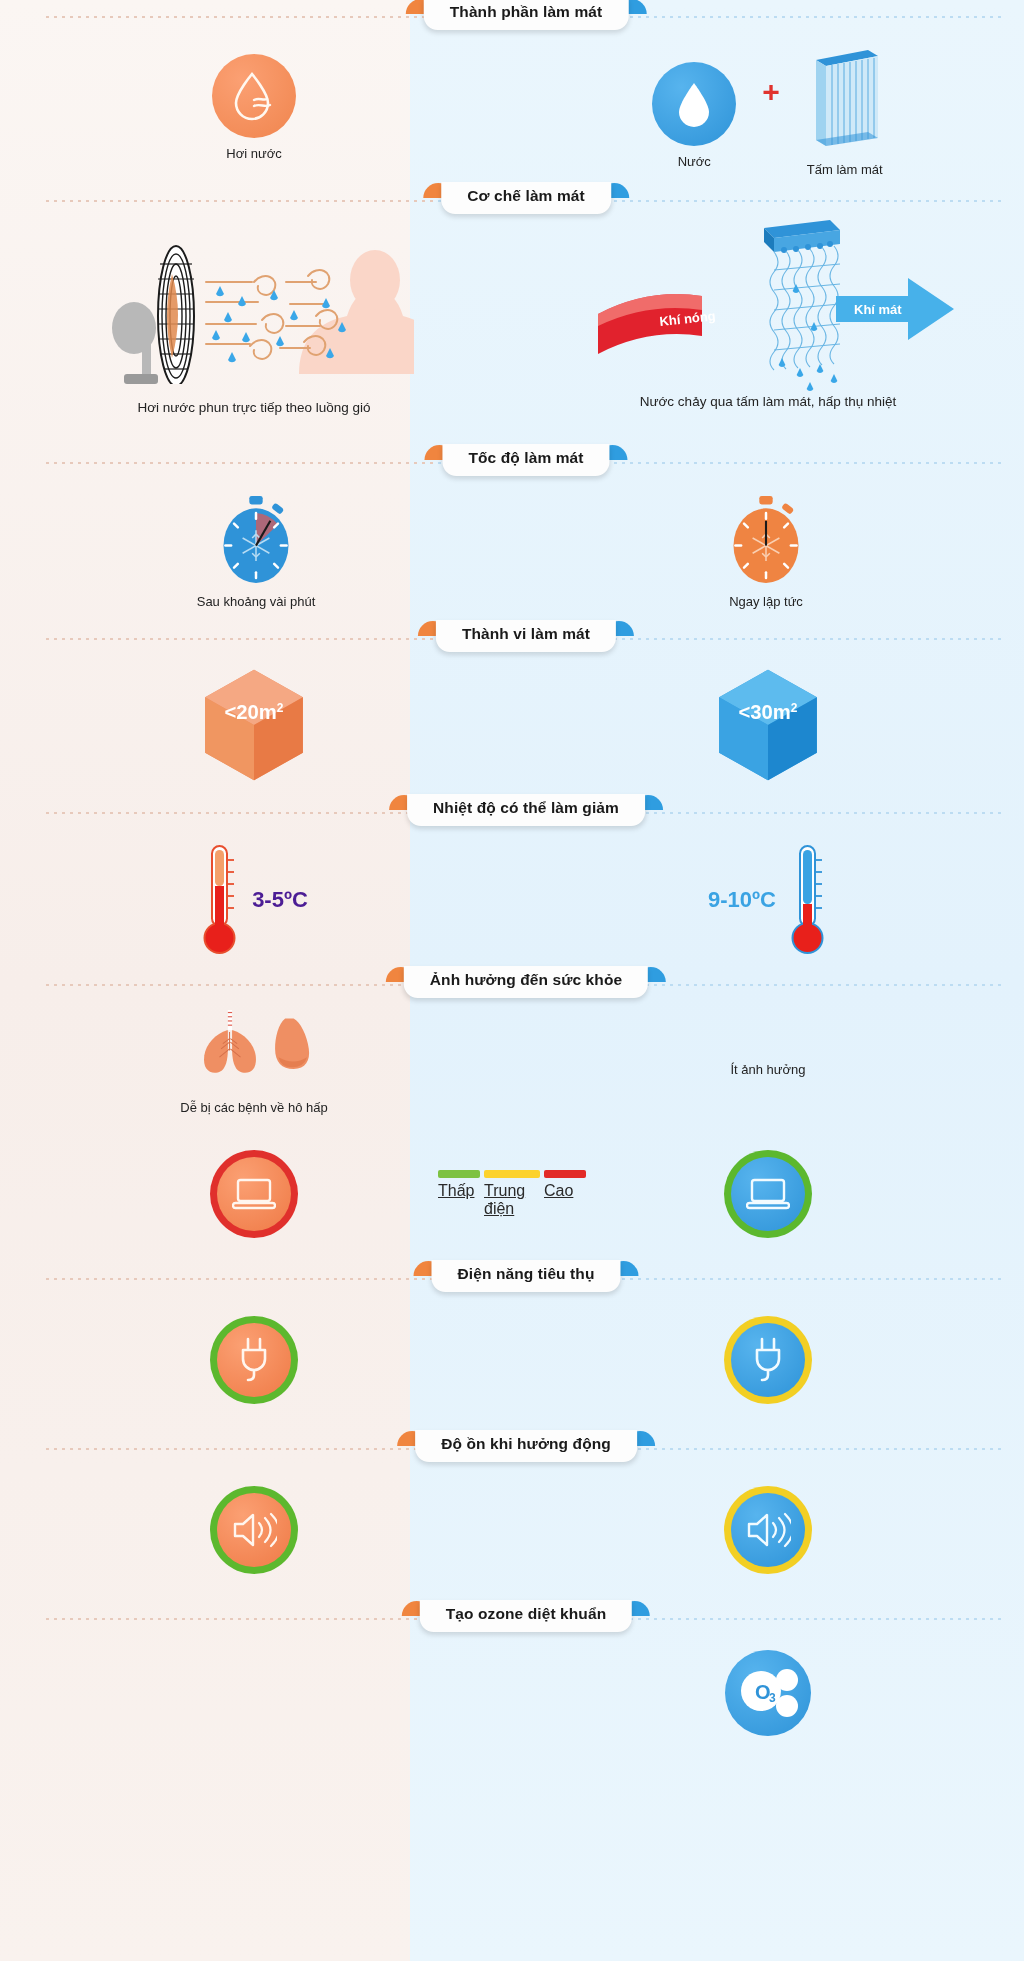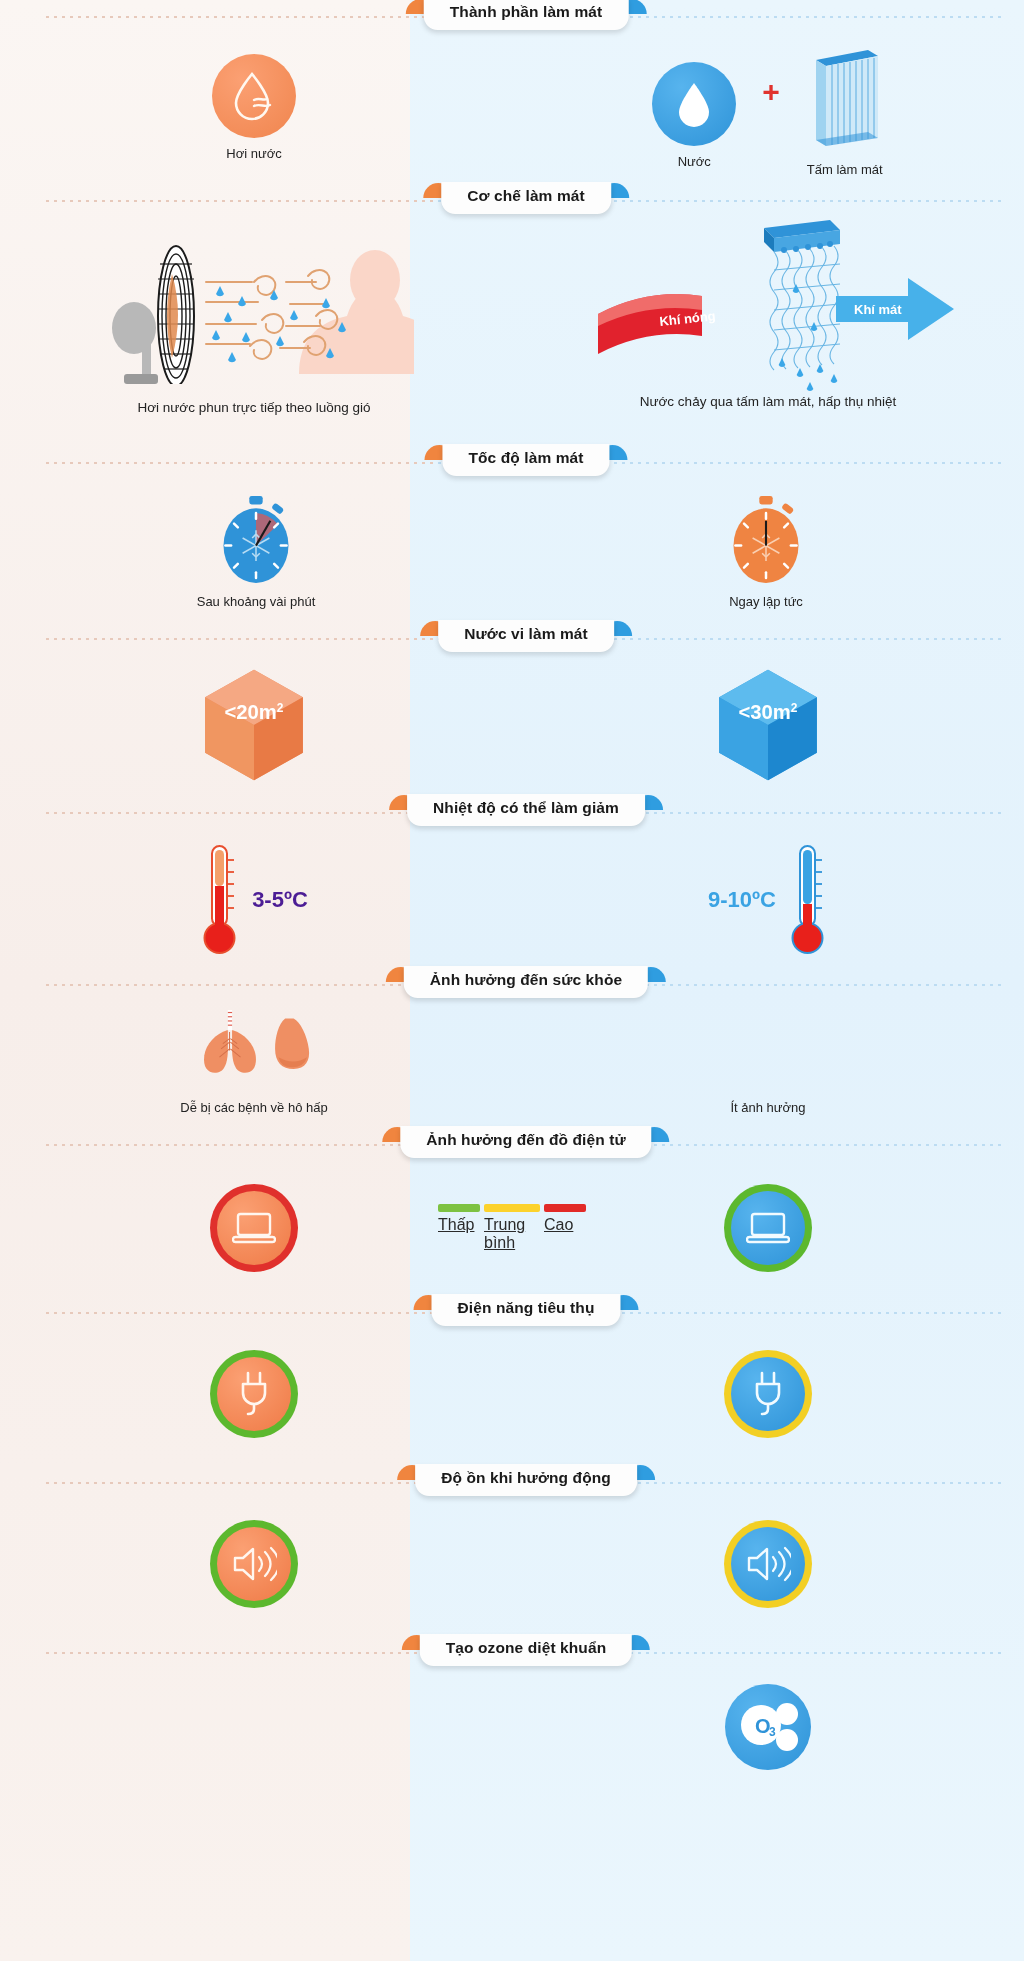--- a/index.html
+++ b/index.html
@@ -389,7 +389,7 @@
       <div class="pill-wrap">
         <span class="nub left"></span>
         <span class="nub right"></span>
-        <div class="pill">Nước vi làm mát</div>
+        <div class="pill">Thành vi làm mát</div>
       </div>
     </div>
 

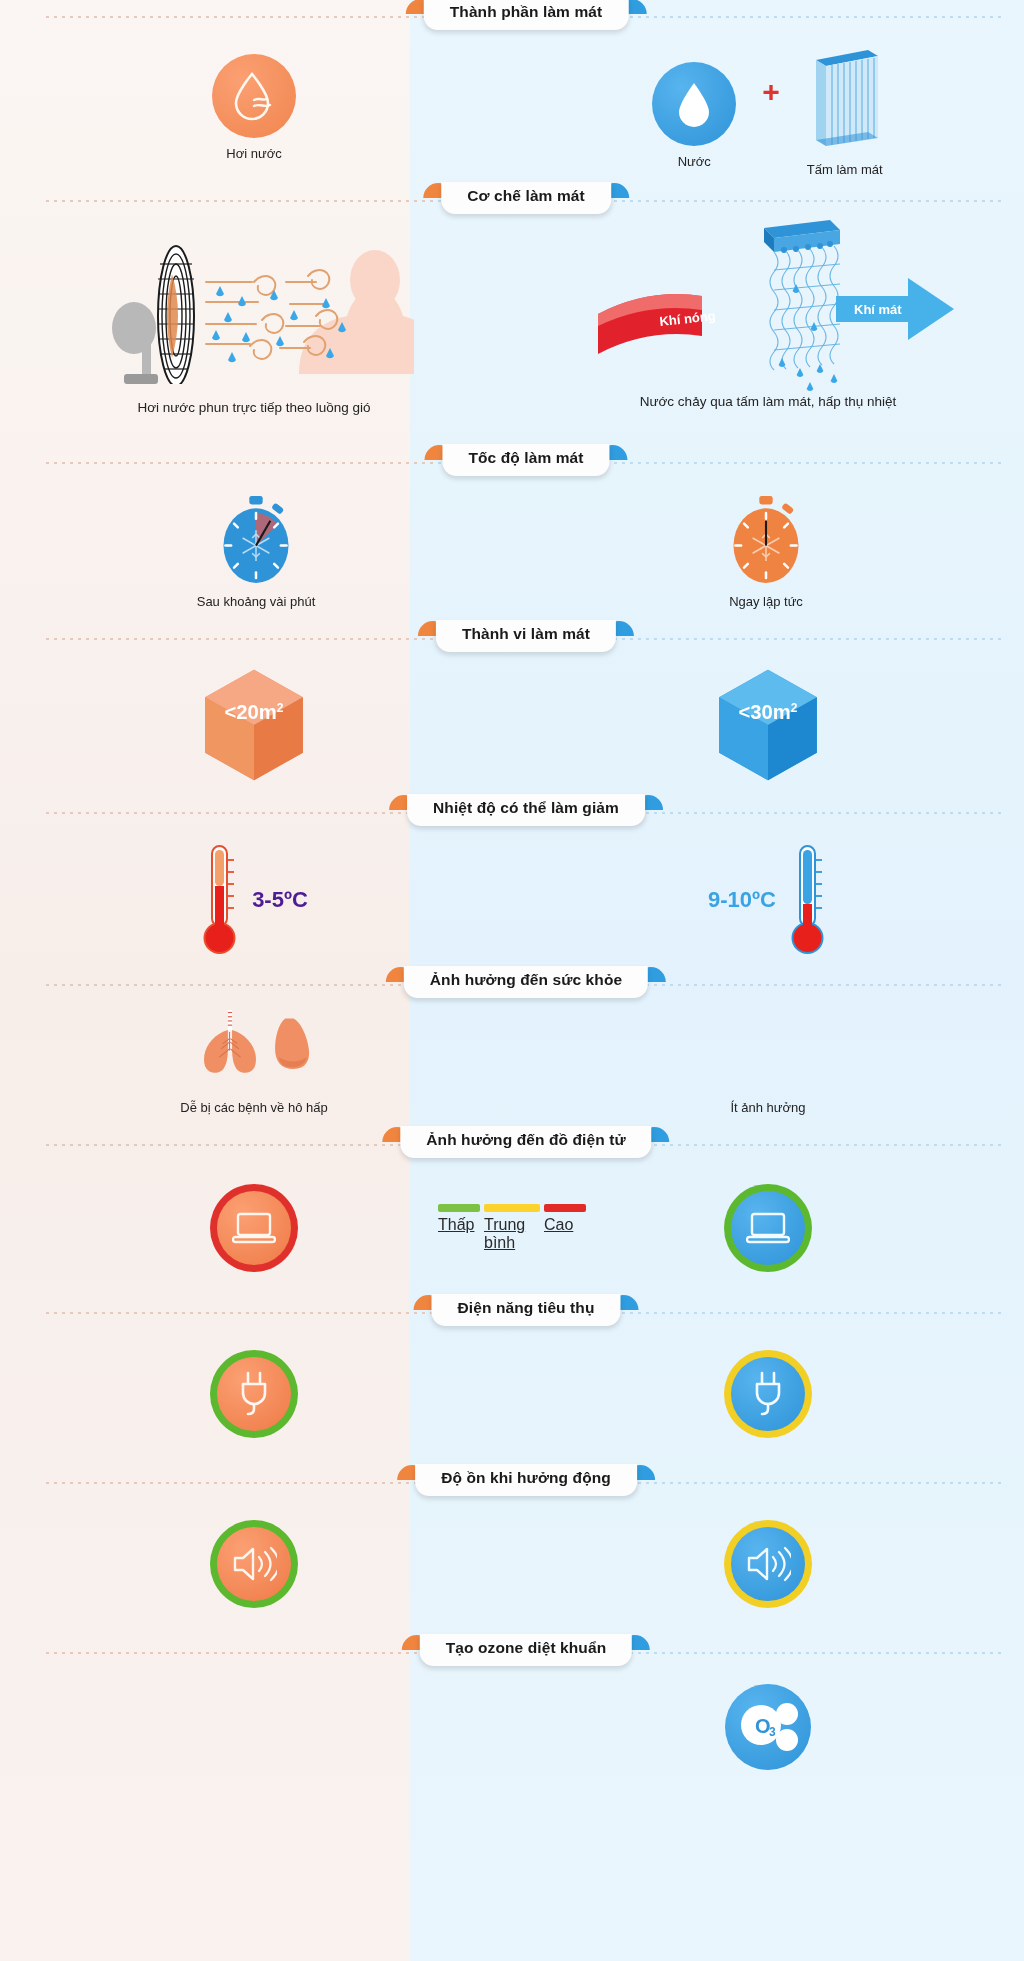--- a/index.html
+++ b/index.html
@@ -493,7 +493,7 @@
         </svg>
         <div class="caption" style="margin-top:24px">Dễ bị các bệnh về hô hấp</div>
       </div>
-      <div class="cell right" style="justify-content:flex-end;padding-top:52px">
+      <div class="cell right" style="justify-content:flex-start;padding-top:52px">
         <div class="caption">Ít ảnh hưởng</div>
       </div>
     </div>

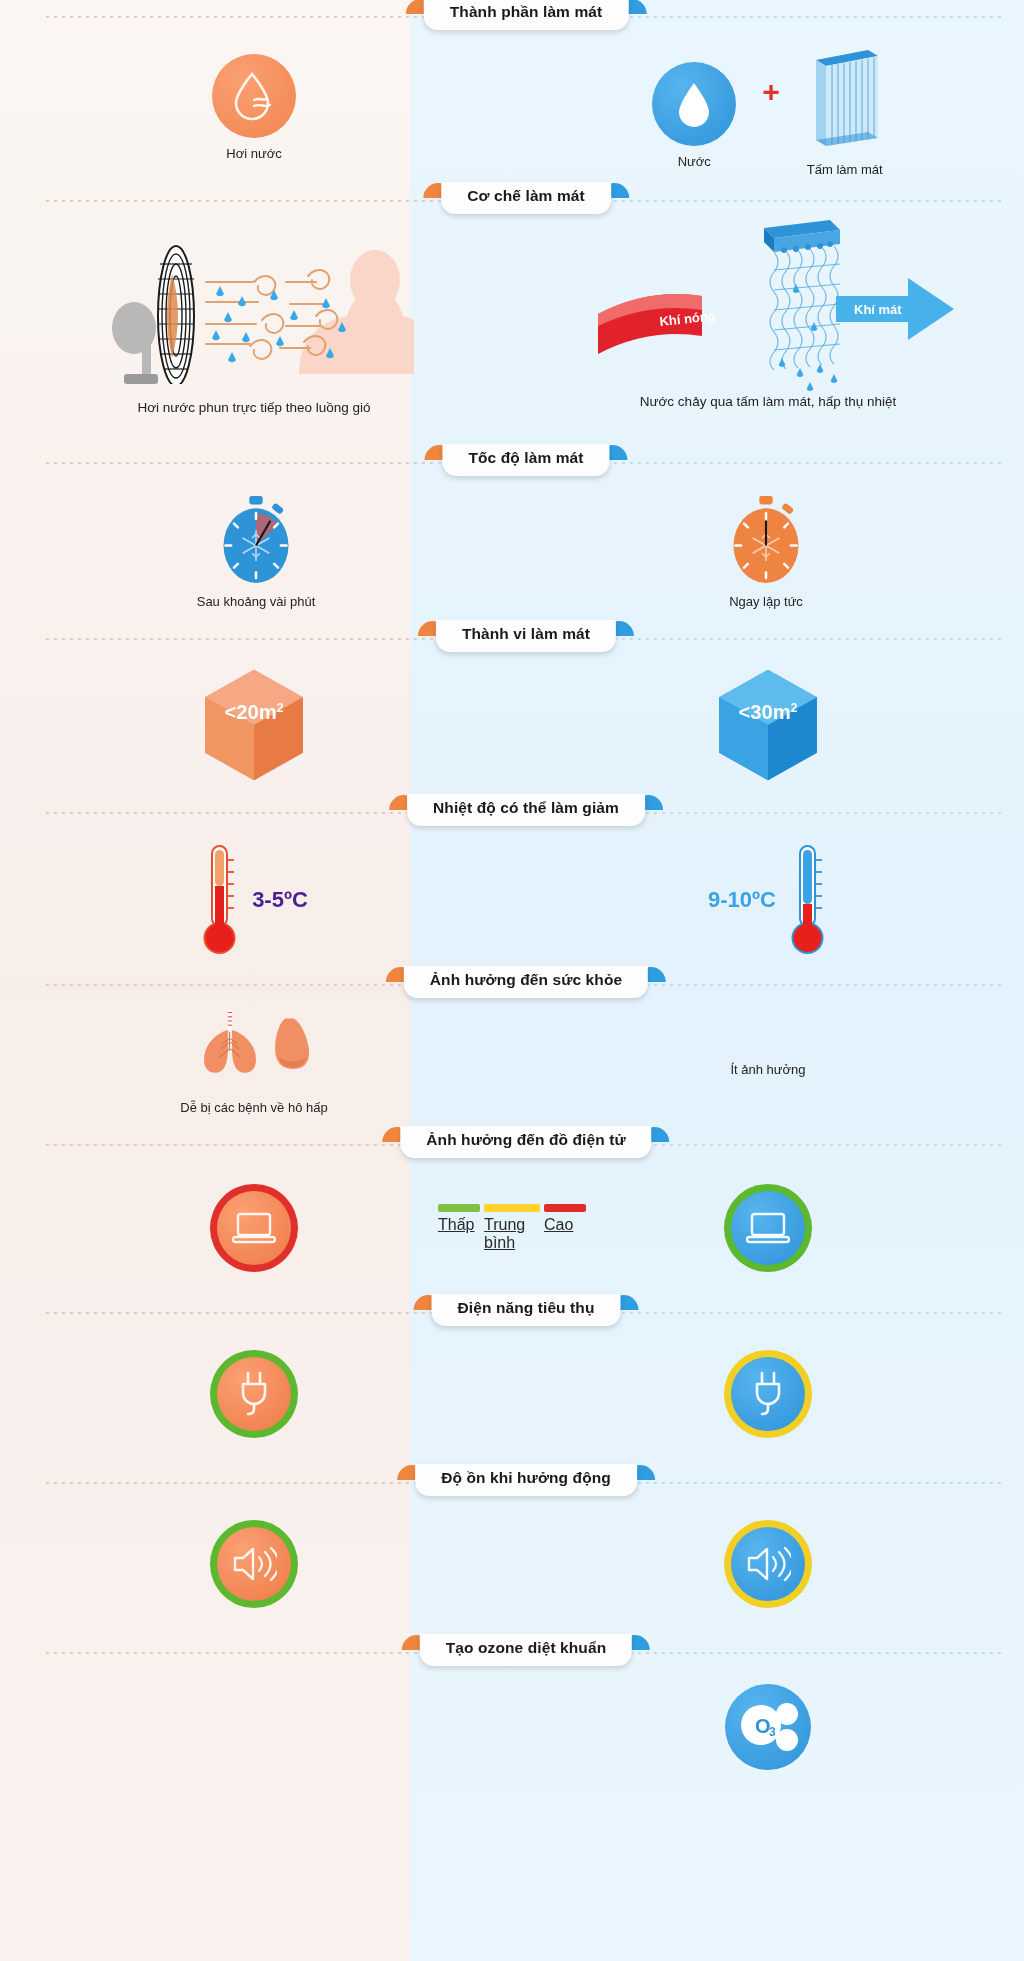--- a/index.html
+++ b/index.html
@@ -498,15 +498,6 @@
       </div>
     </div>
 
-    <div class="divider">
-      <div class="dash-line"></div>
-      <div class="dash-line blue-half"></div>
-      <div class="pill-wrap">
-        <span class="nub left"></span>
-        <span class="nub right"></span>
-        <div class="pill">Ảnh hưởng đến đồ điện tử</div>
-      </div>
-    </div>
 
     <div class="row" style="height:134px">
       <div class="cell left" style="padding-top:22px">

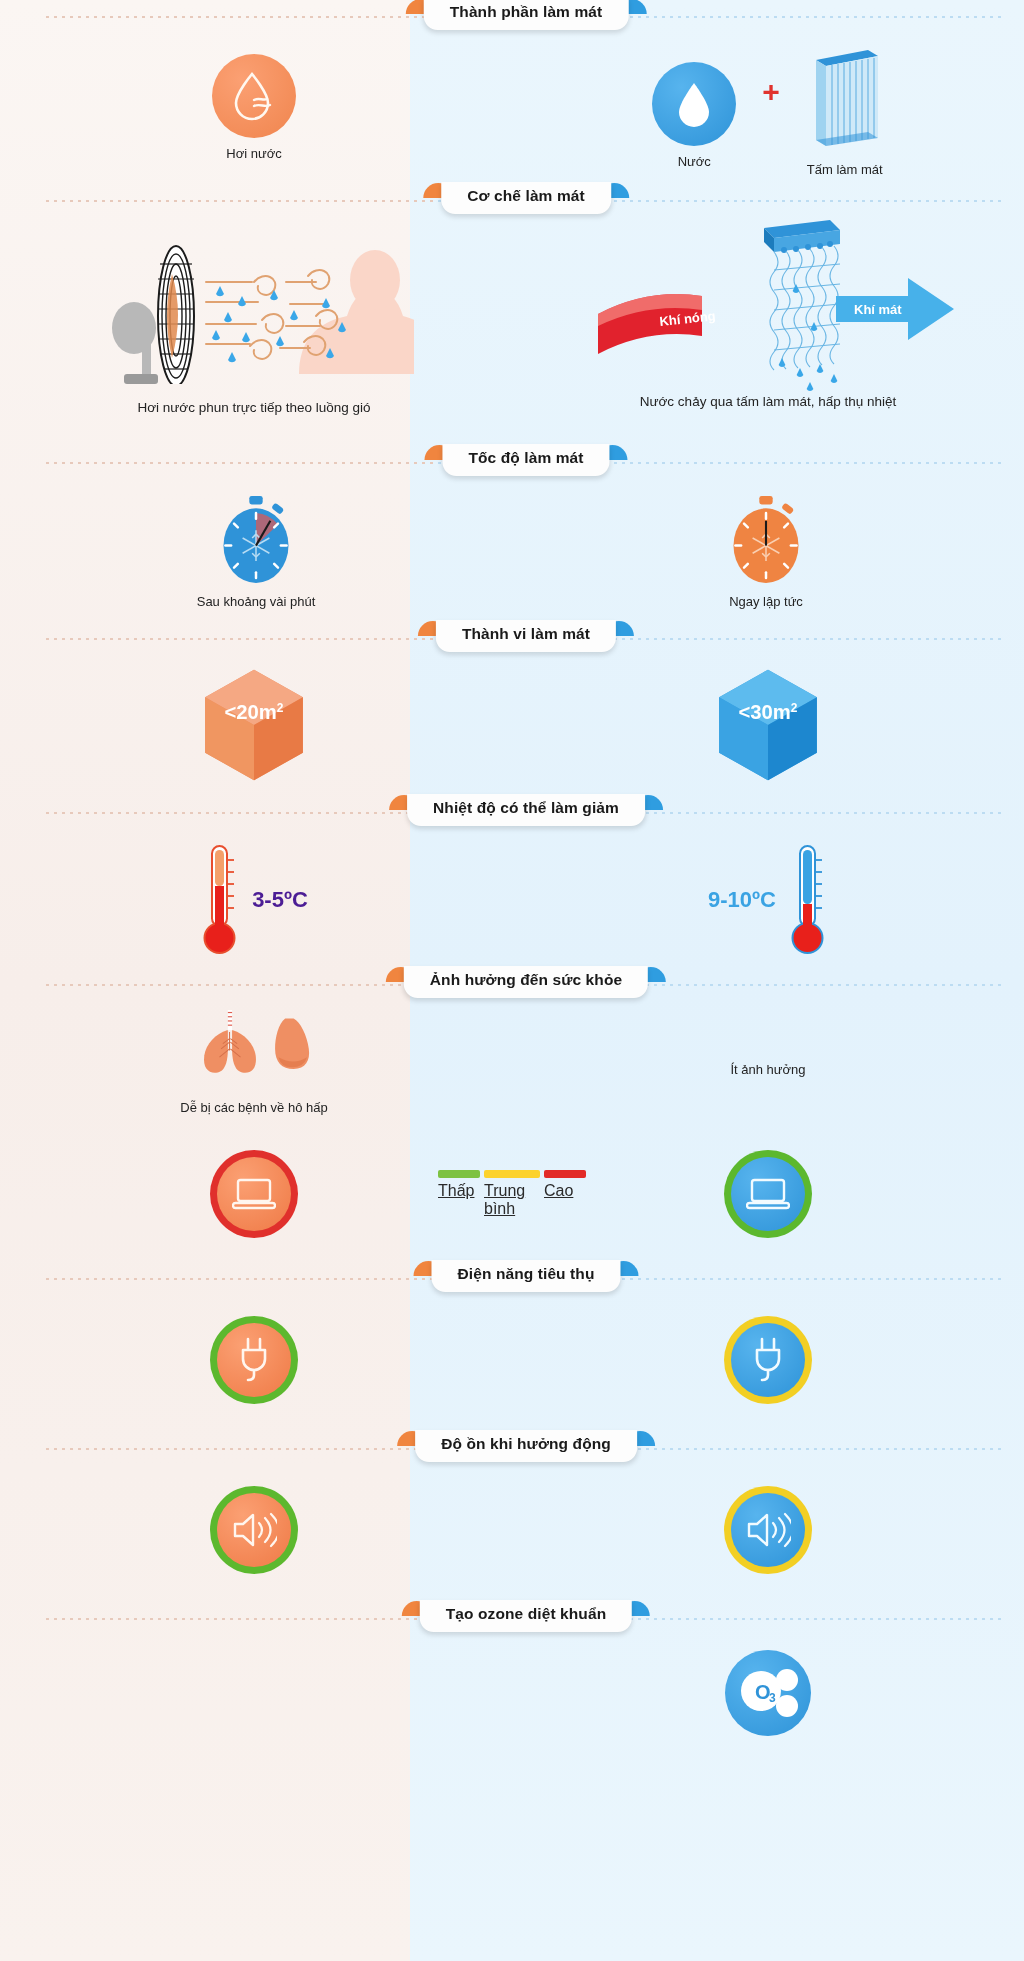--- a/index.html
+++ b/index.html
@@ -530,7 +530,7 @@
         </div>
         <div class="legend-labels">
           <span>Thấp</span>
-          <span>Trung bình</span>
+          <span>Trung điện</span>
           <span>Cao</span>
         </div>
       </div>

